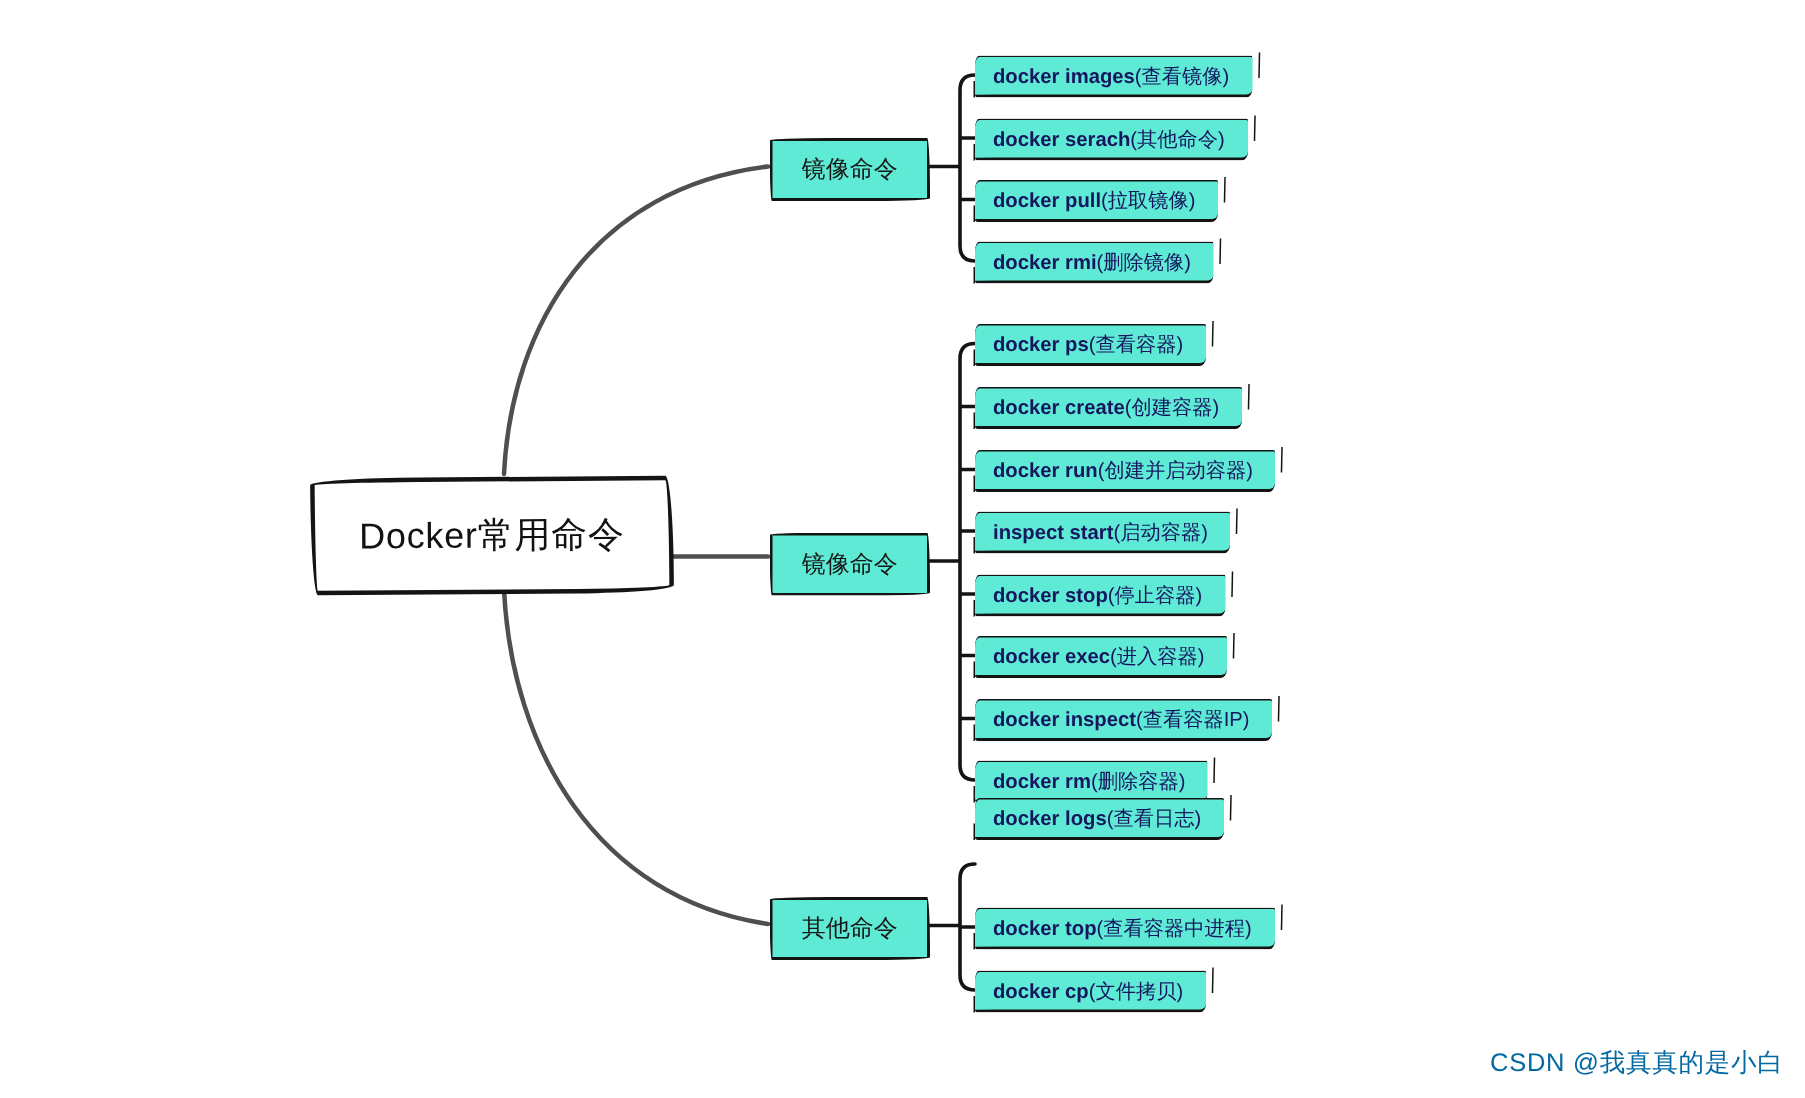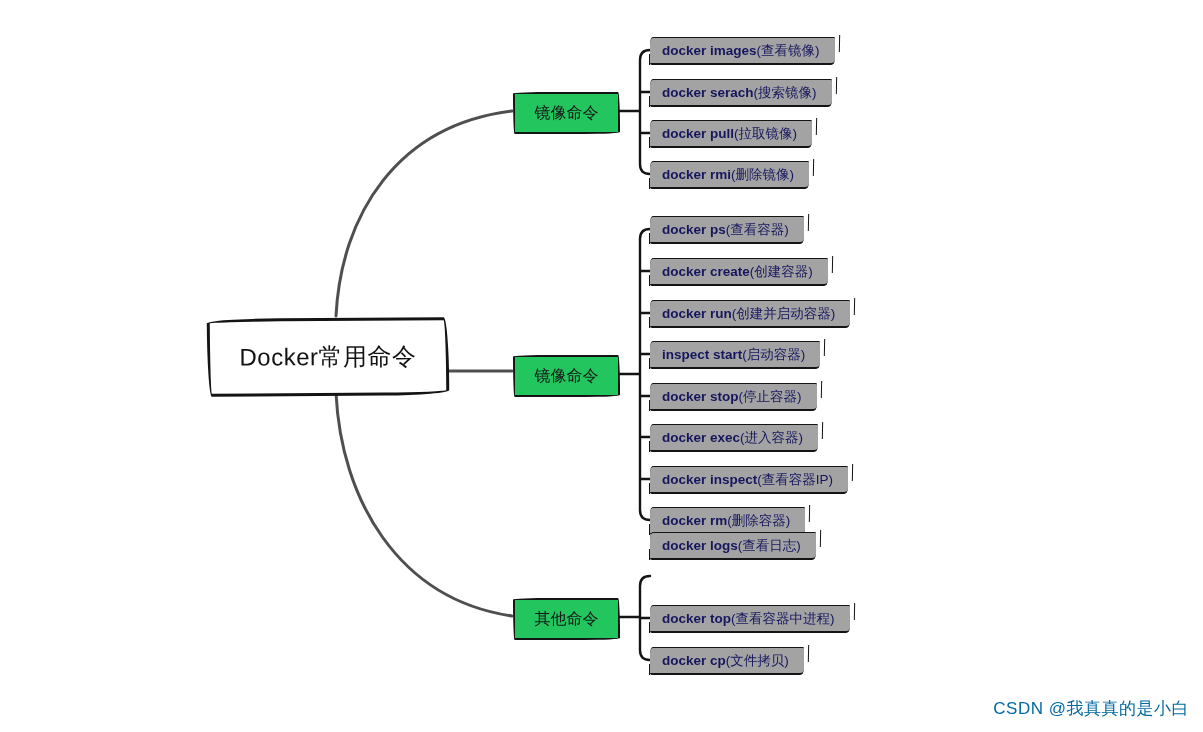--- a/index.html
+++ b/index.html
@@ -34,7 +34,7 @@
     border-top:1.7px solid #141414;
     border-bottom:2.1px solid #141414;
     border-radius:3px 1px 4px 2px / 7px 2px 6px 2px;
-    background:#a3a3a3;white-space:nowrap;
+    background:#5eead4;white-space:nowrap;
     font-size:13.5px;line-height:18px;color:#16165e;
   }
   .leaf-node::after{ 

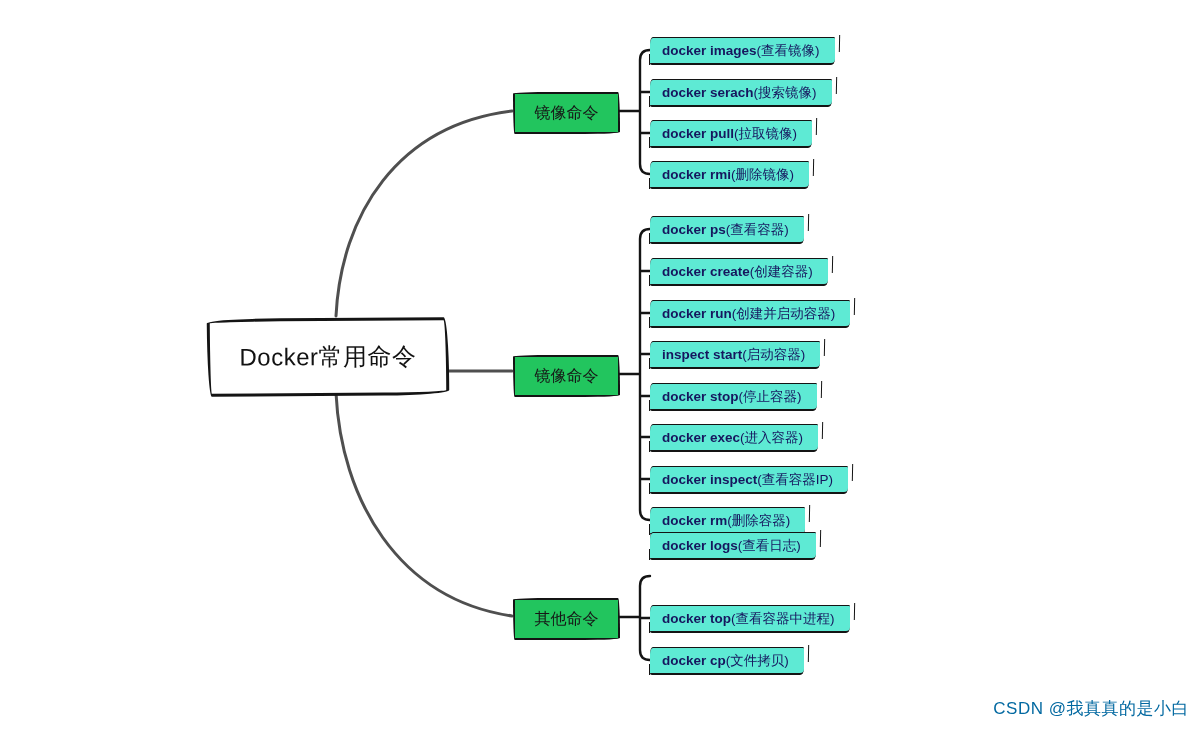--- a/index.html
+++ b/index.html
@@ -92,7 +92,7 @@
     <span class="cmd">docker images</span><span class="note">(查看镜像)</span>
   </div>
   <div class="leaf-node" style="top:79px;">
-    <span class="cmd">docker serach</span><span class="note">(搜索镜像)</span>
+    <span class="cmd">docker serach</span><span class="note">(其他命令)</span>
   </div>
   <div class="leaf-node" style="top:120px;">
     <span class="cmd">docker pull</span><span class="note">(拉取镜像)</span>

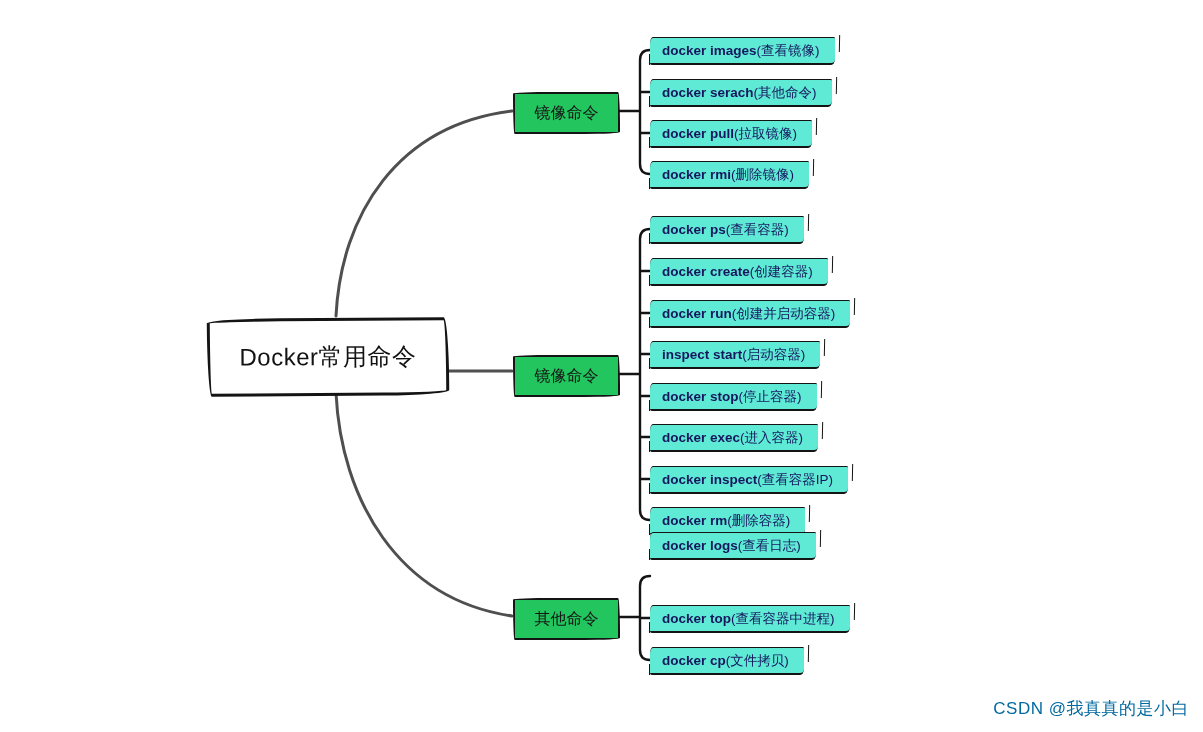--- a/index.html
+++ b/index.html
@@ -23,7 +23,7 @@
   }
   .branch-node{
     position:absolute;left:513px;width:103px;height:38px;
-    border:2.3px solid #141414;background:#22c55e;
+    border:2.3px solid #141414;background:#5eead4;
     border-radius:255px 12px 225px 10px / 10px 225px 12px 255px;
     display:flex;align-items:center;justify-content:center;
     font-size:16px;color:#161616;

